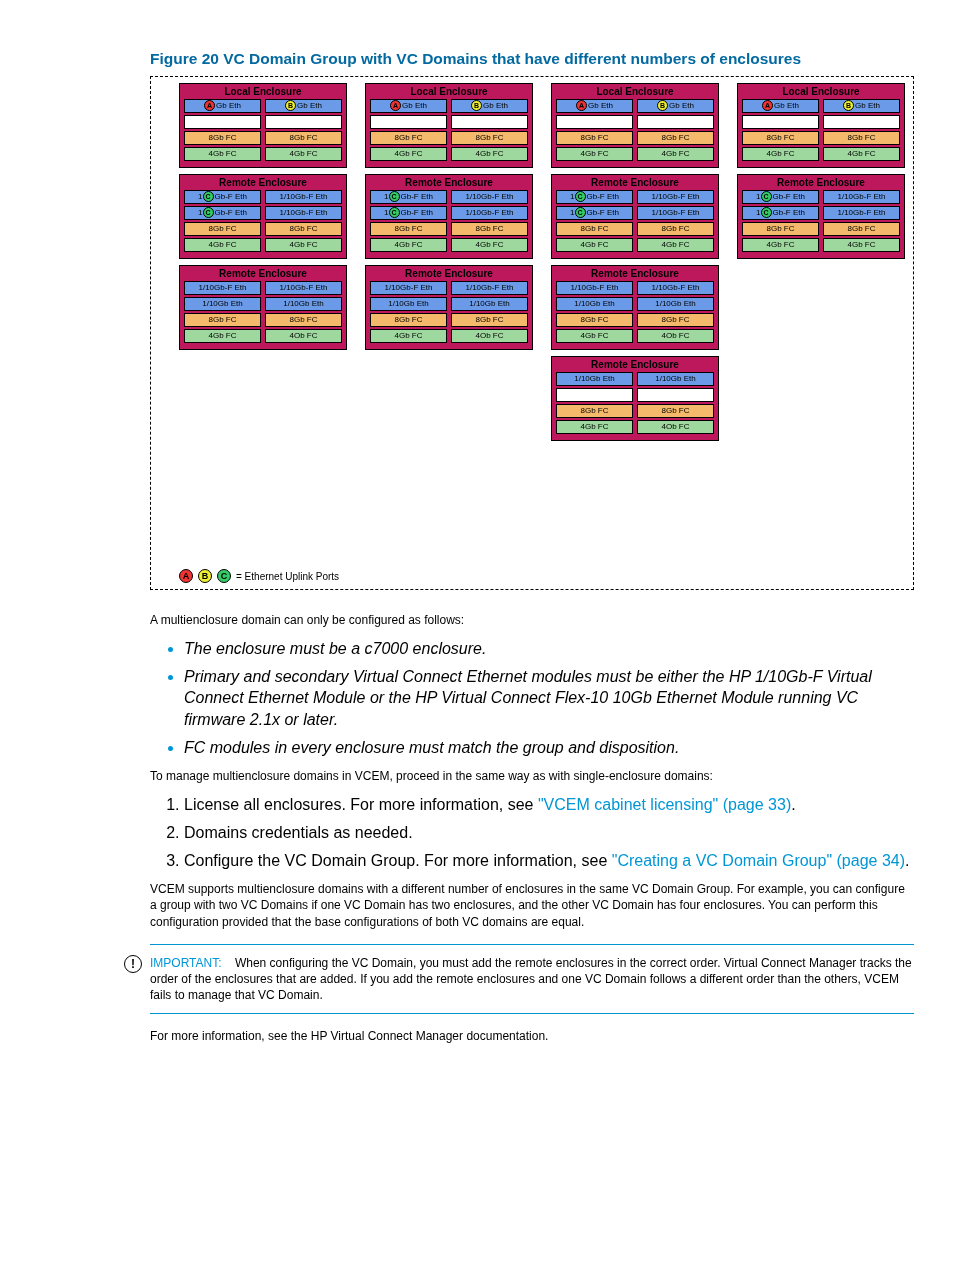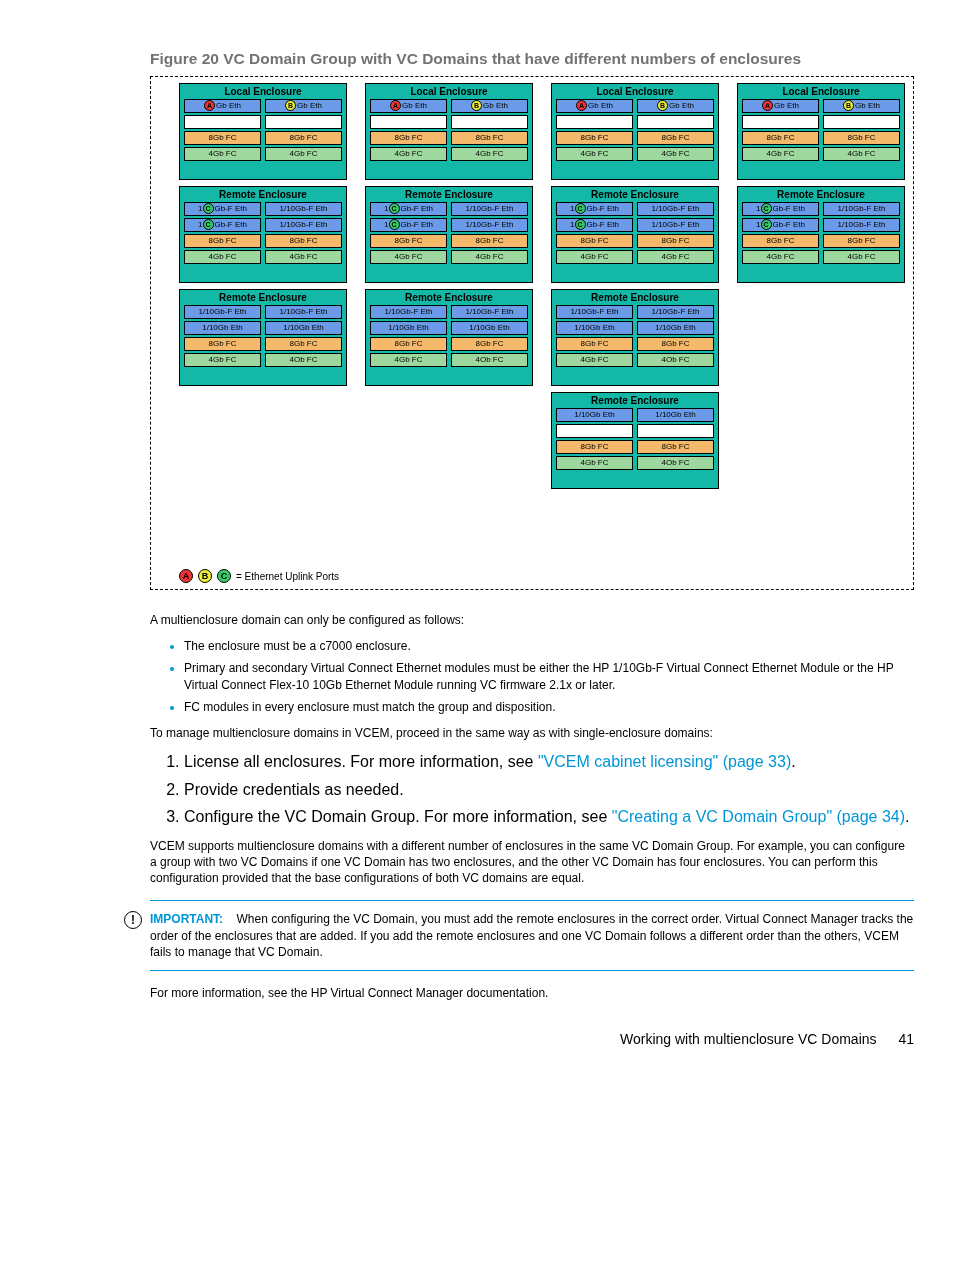--- a/index.html
+++ b/index.html
@@ -14,7 +14,7 @@
     padding: 50px 40px 40px 150px;
   }
   .fig-title {
-    color: #737373;
+    color: #0369a1;
     font-weight: bold;
     font-size: 15.5px;
     margin-bottom: 8px;

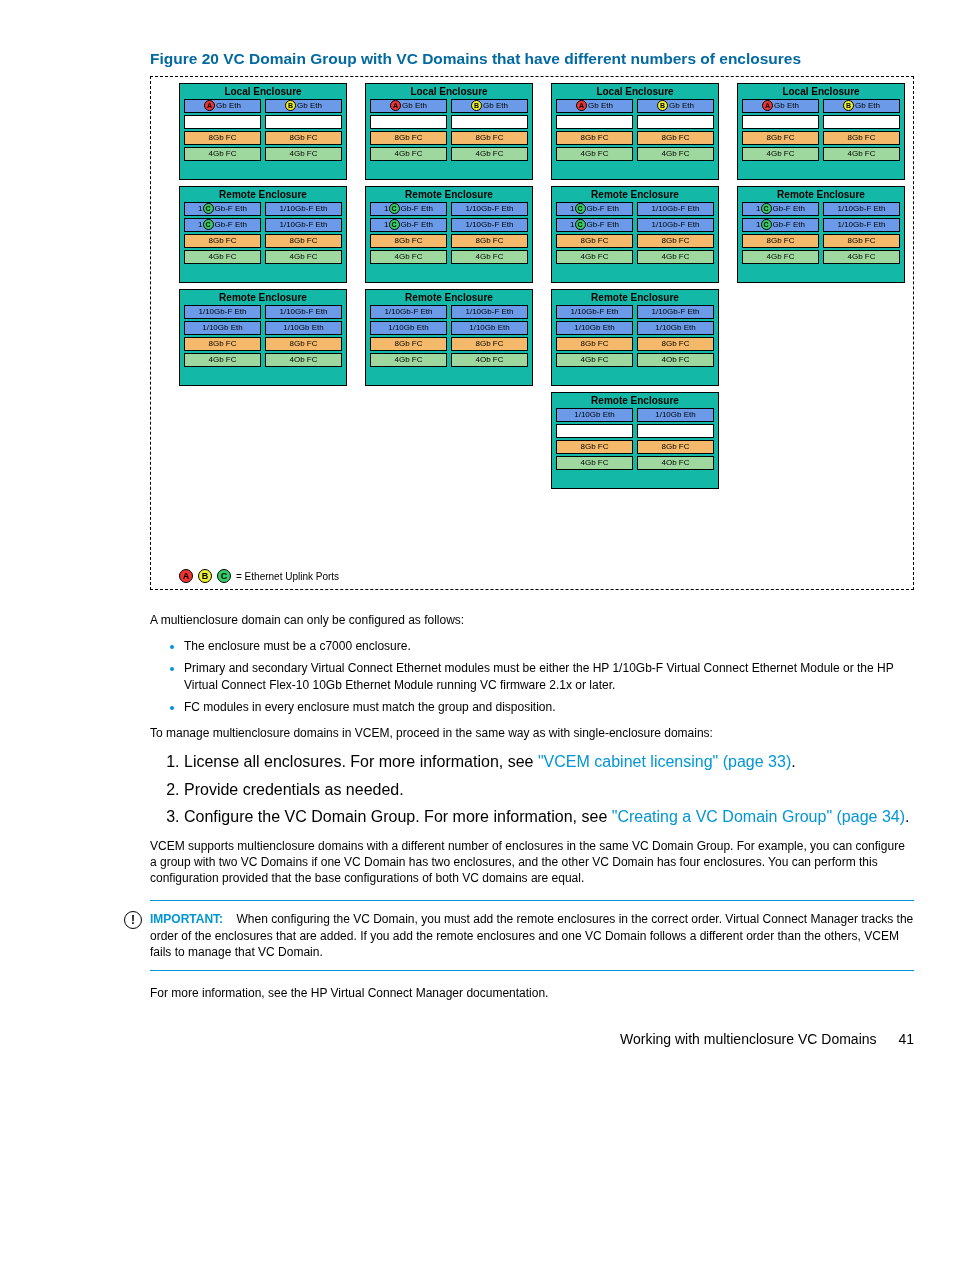--- a/index.html
+++ b/index.html
@@ -42,8 +42,8 @@
   }
   .enclosure {
     border: 1.5px solid #000;
-    background: #14b8a6;
-    padding: 2px 4px 16px 4px;
+    background: #be185d;
+    padding: 2px 4px 4px 4px;
   }
   .enc-title {
     font-weight: bold;

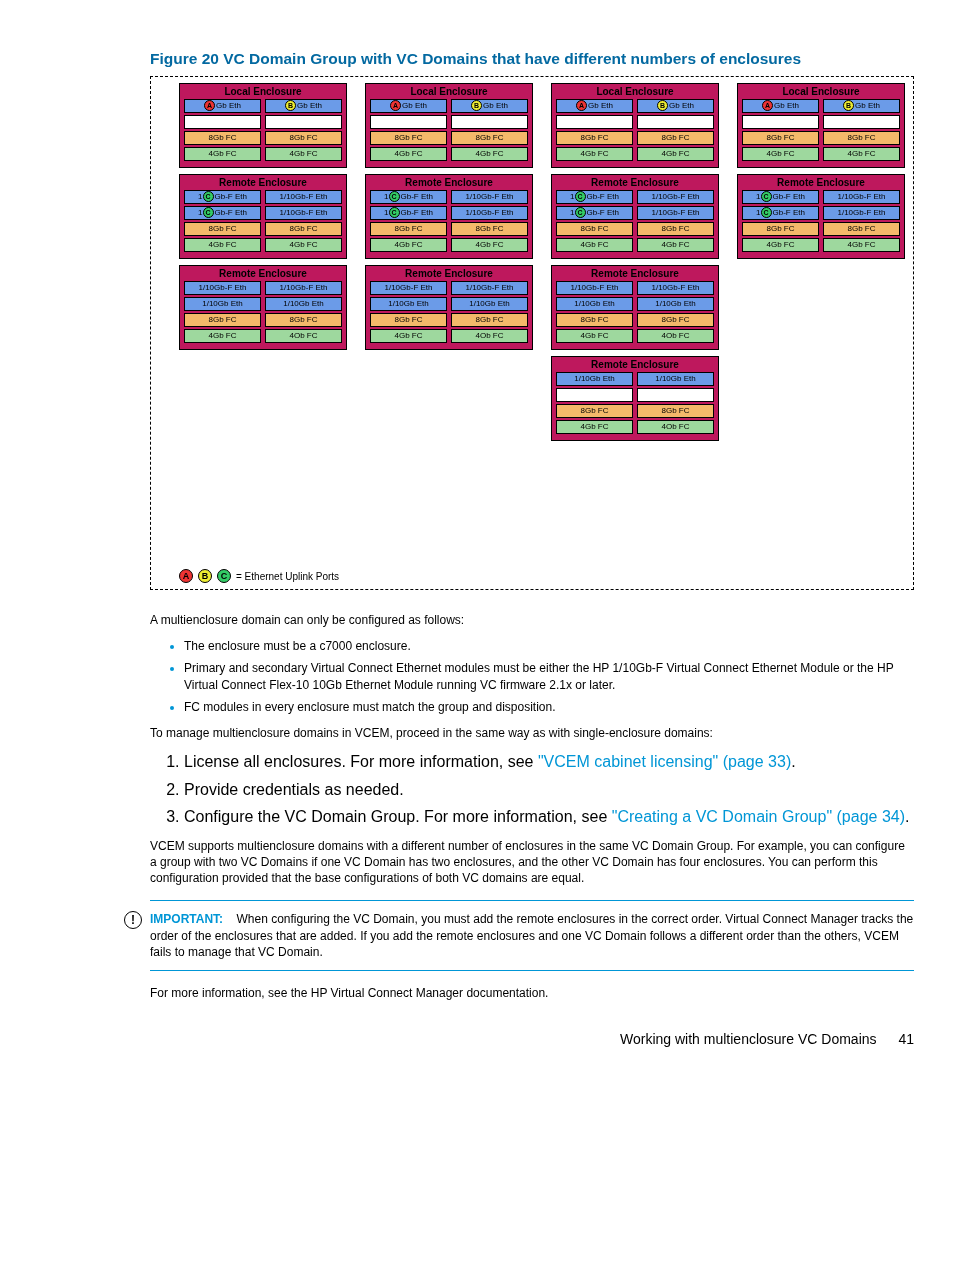--- a/index.html
+++ b/index.html
@@ -106,7 +106,7 @@
   }
   ul.bul { margin: 6px 0; padding-left: 34px; }
   ul.bul li::marker { color: #0096d6; }
-  ul.bul li { margin-bottom: 6px; font-size: 12px; line-height: 1.35; }
+  ul.bul li { margin-bottom: 6px; font-size: 16px; line-height: 1.35; font-style: italic; }
   ol.num { margin: 6px 0; padding-left: 34px; }
   ol.num li { margin-bottom: 6px; font-size: 16px; line-height: 1.35; }
   a.link { color: #0096d6; text-decoration: none; }

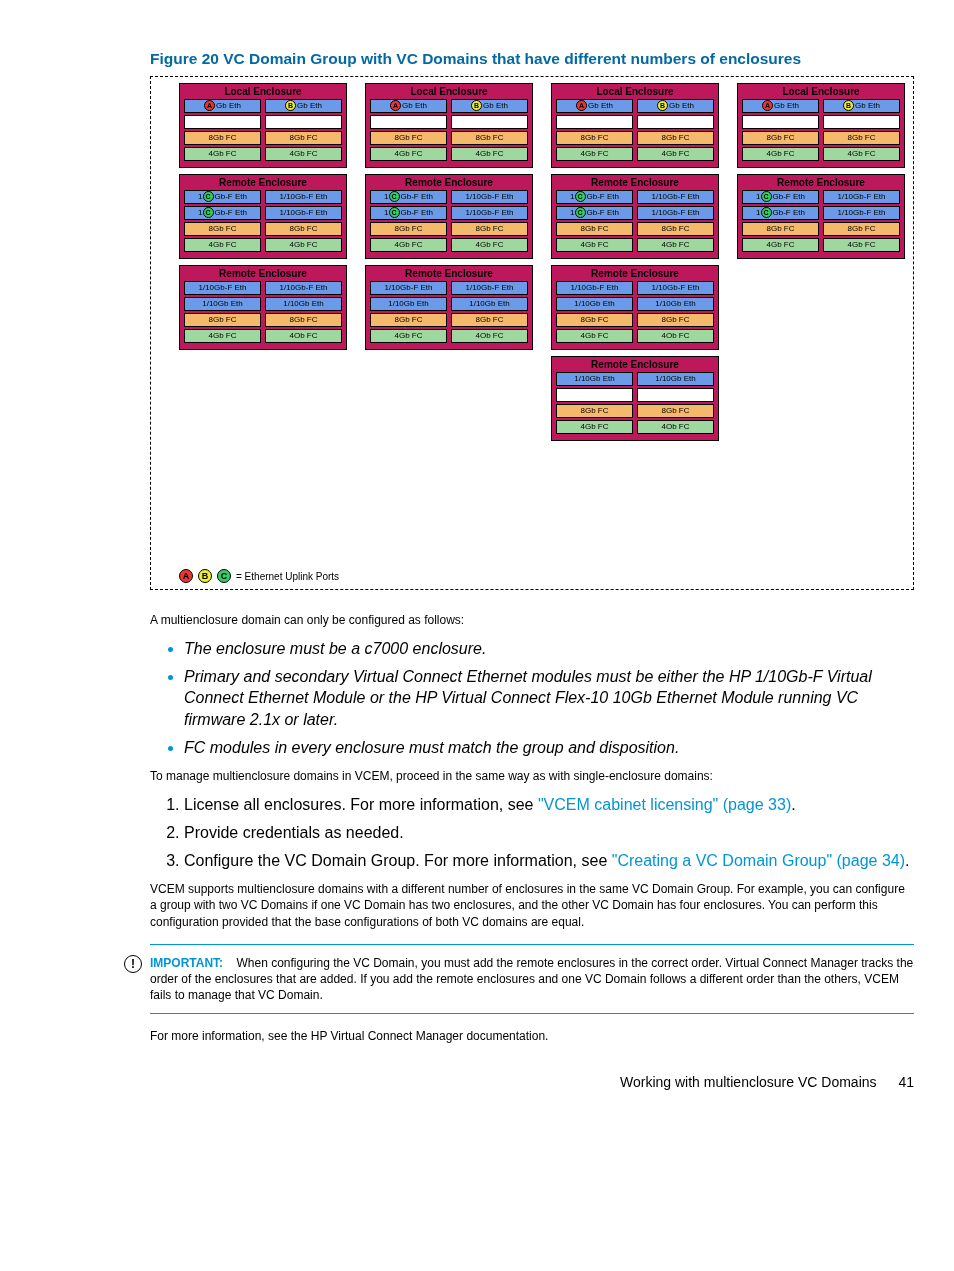--- a/index.html
+++ b/index.html
@@ -410,7 +410,7 @@
     <li>
       <span>License all enclosures. For more information, see </span><a class="link">"VCEM cabinet licensing" (page 33)</a><span>.</span>
     </li>
-    <li>Provide credentials as needed.</li>
+    <li>Domains credentials as needed.</li>
     <li>
       <span>Configure the VC Domain Group. For more information, see </span><a class="link">"Creating a VC Domain Group" (page 34)</a><span>.</span>
     </li>

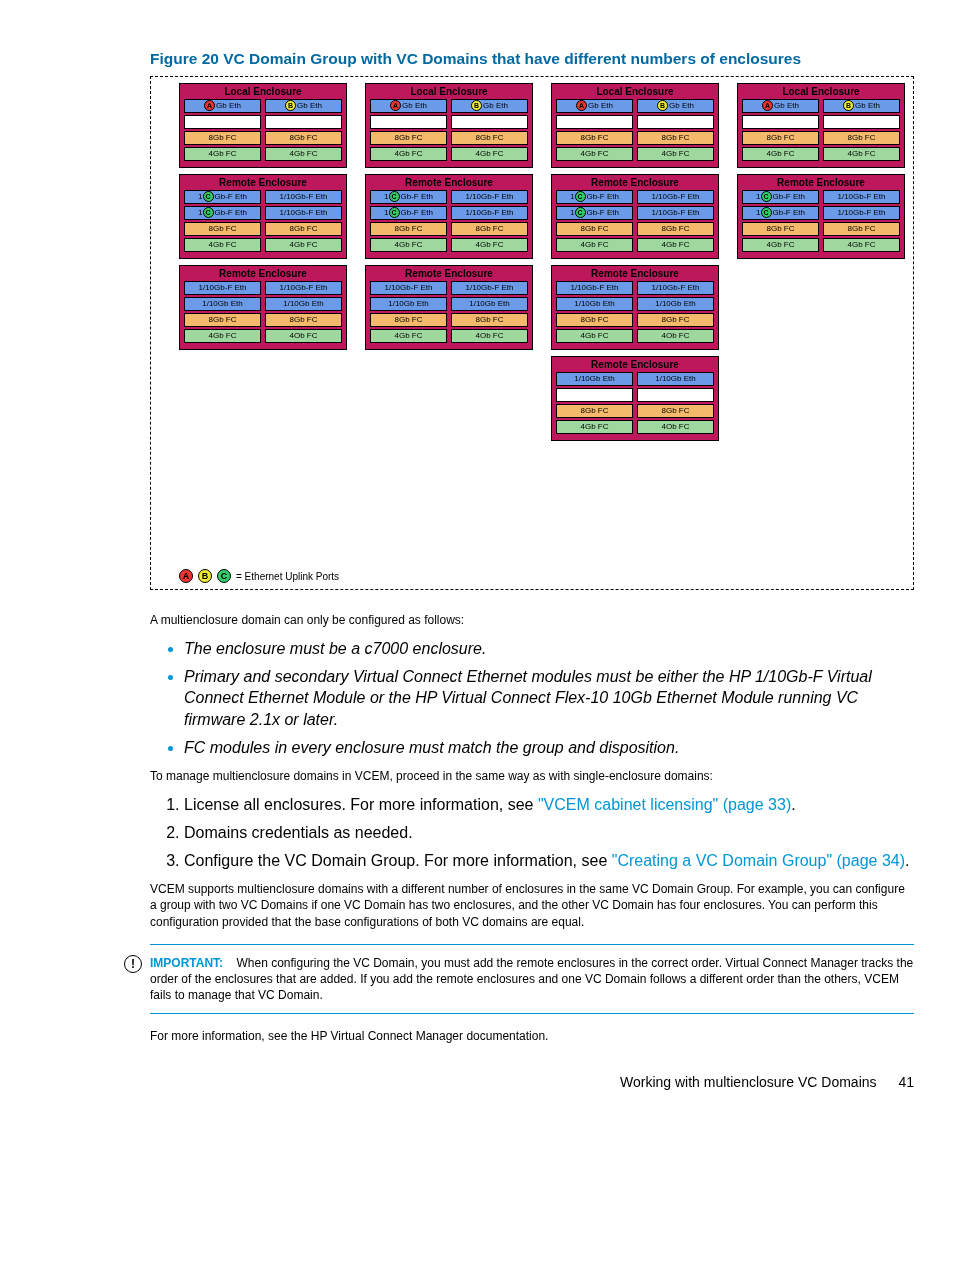--- a/index.html
+++ b/index.html
@@ -133,7 +133,7 @@
   }
   .important-label {
     color: #0096d6;
-    font-weight: bold;
+    font-weight: normal;
   }
   .footer {
     text-align: right;

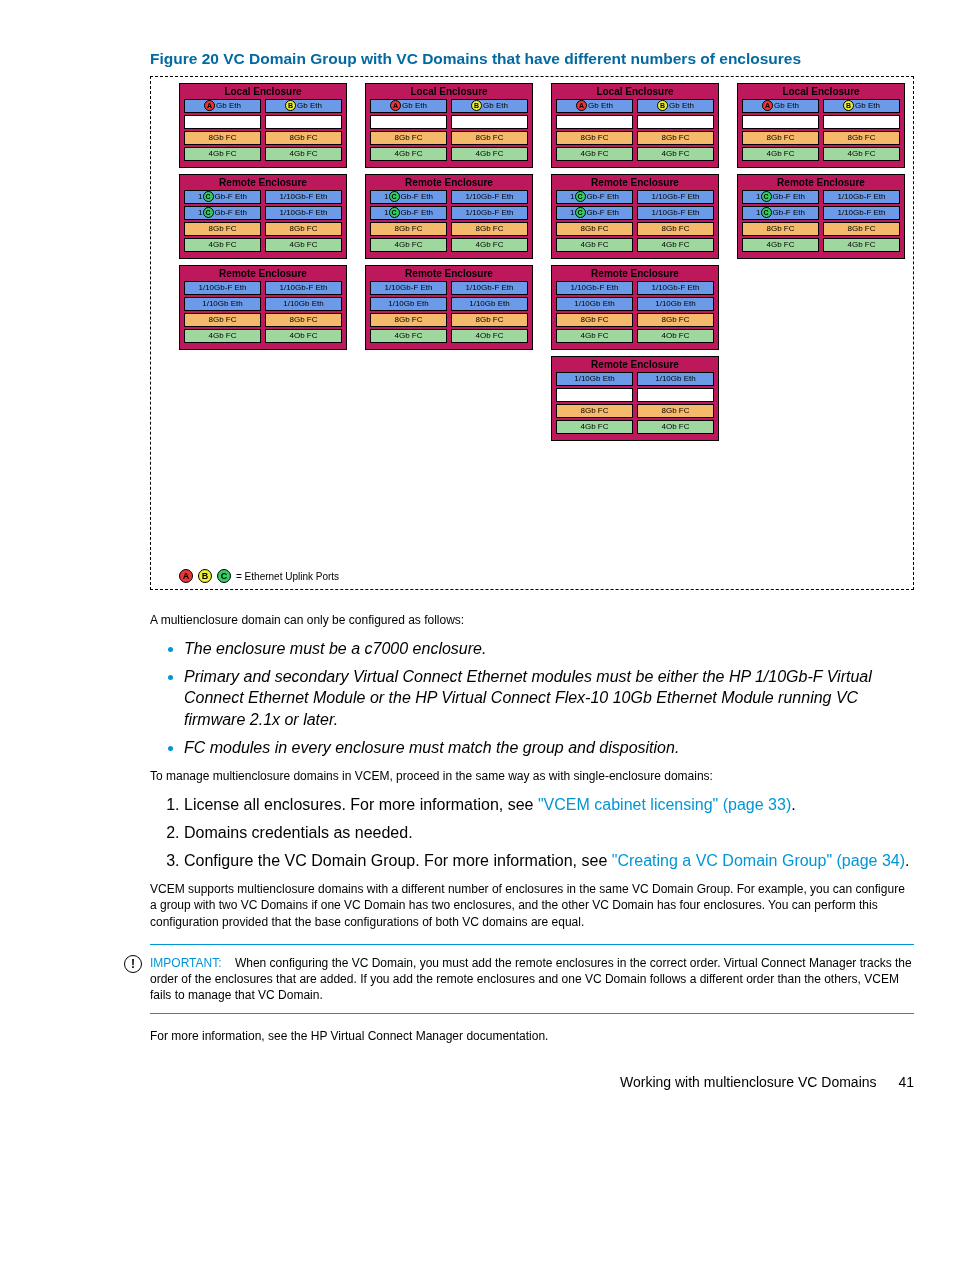--- a/index.html
+++ b/index.html
@@ -428,10 +428,6 @@
 
   <p class="body-text">For more information, see the HP Virtual Connect Manager documentation.</p>
 
-  <div class="footer">
-    <span>Working with multienclosure VC Domains</span>
-    <span class="pg">41</span>
-  </div>
 
 </div>
 

